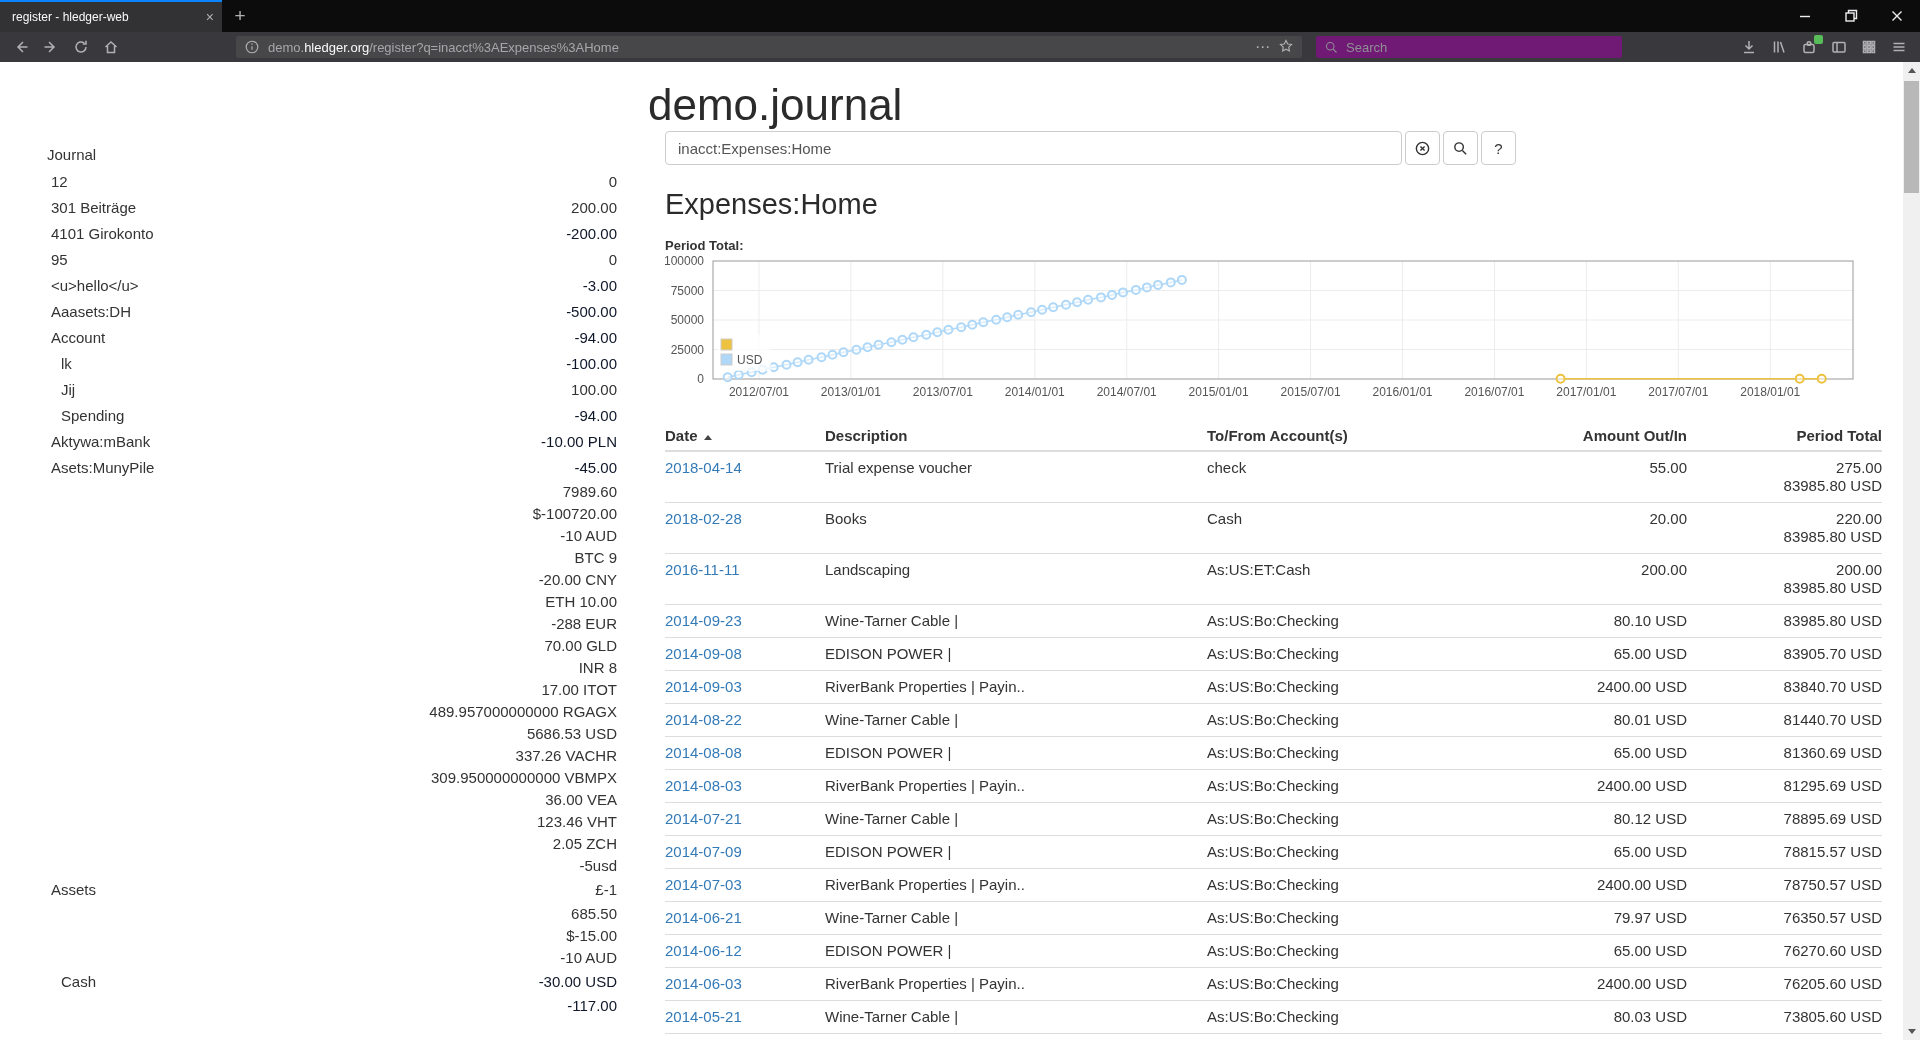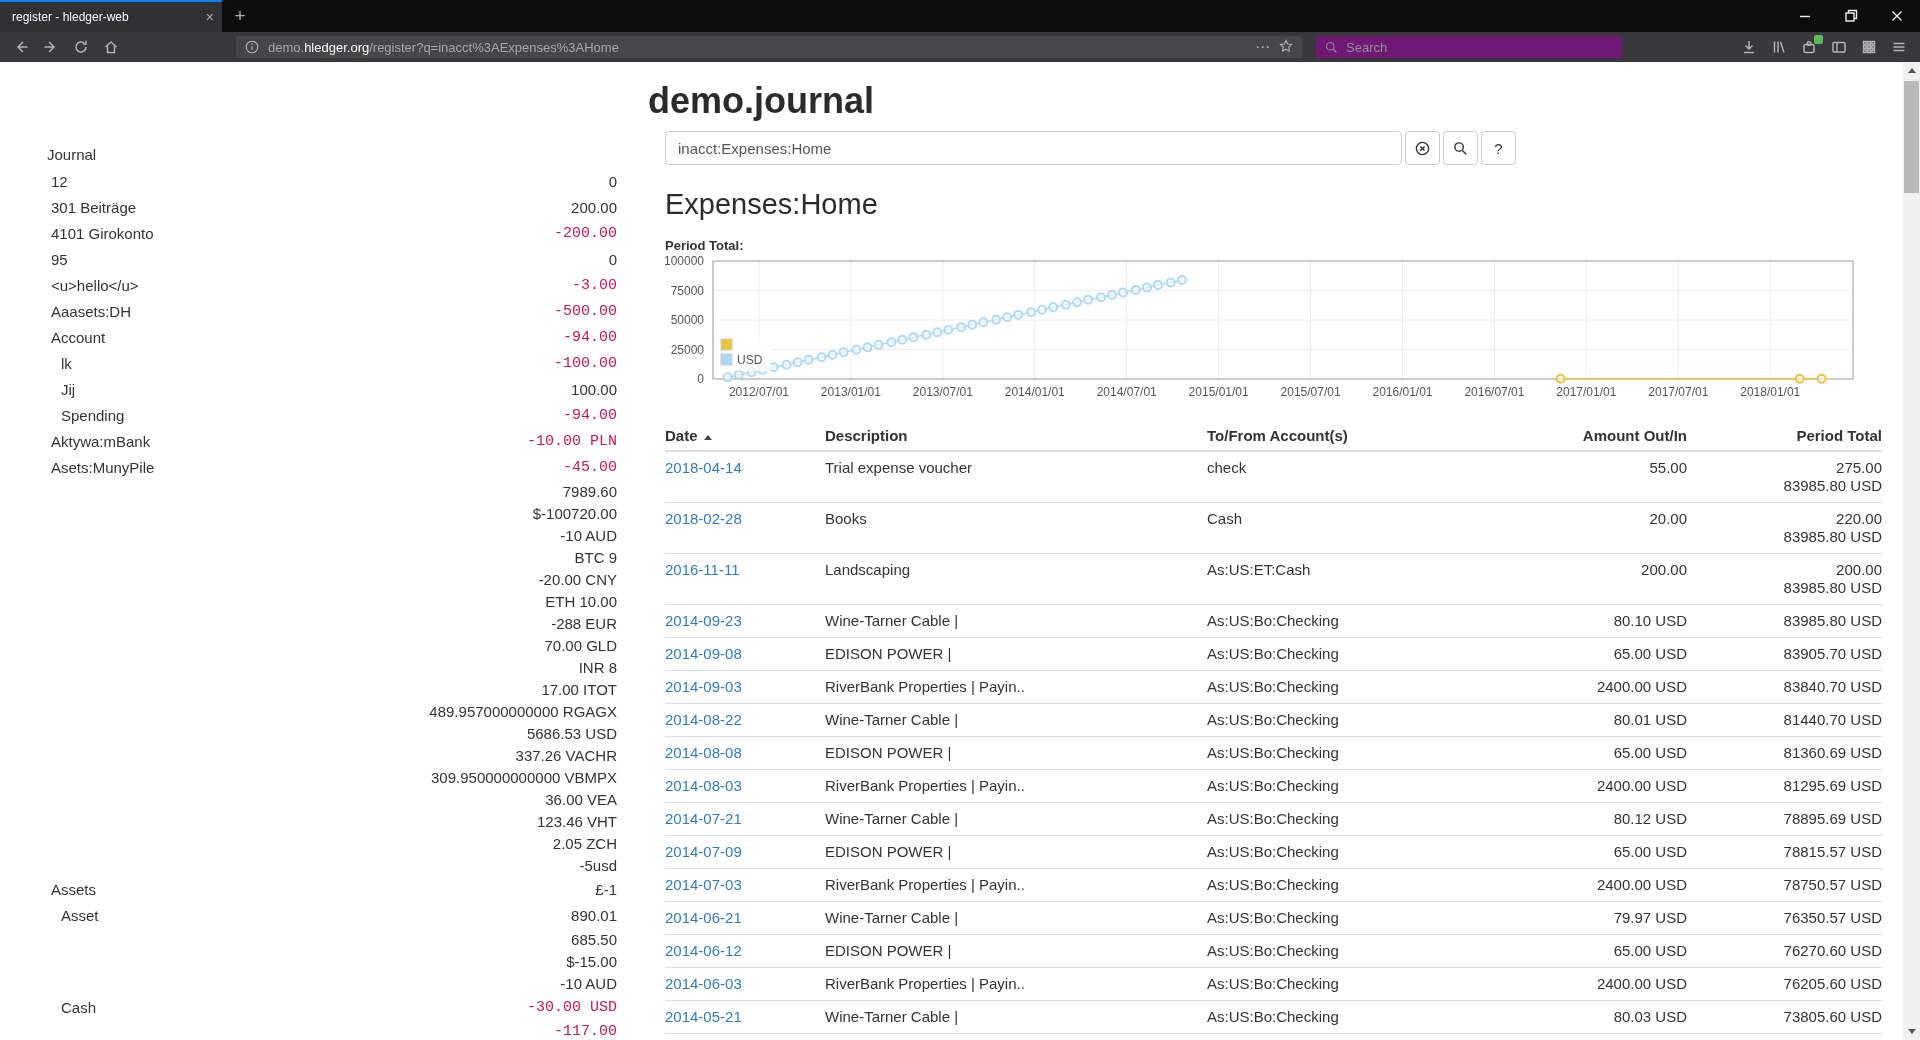--- a/index.html
+++ b/index.html
@@ -39,7 +39,7 @@
 
   
   .page { position:absolute; top:62px; left:0; right:0; bottom:0; background:#fff; overflow:hidden; }
-  .page-title { position:absolute; left:648px; top:18px; font-size:36px; font-weight:700; color:#2b2b2b; }
+  .page-title { position:absolute; left:648px; top:18px; font-size:44px; font-weight:400; color:#2b2b2b; }
 
   
   .pg-scrollbar { position:absolute; right:0; top:0; bottom:0; width:17px; background:#f0f0f0; }

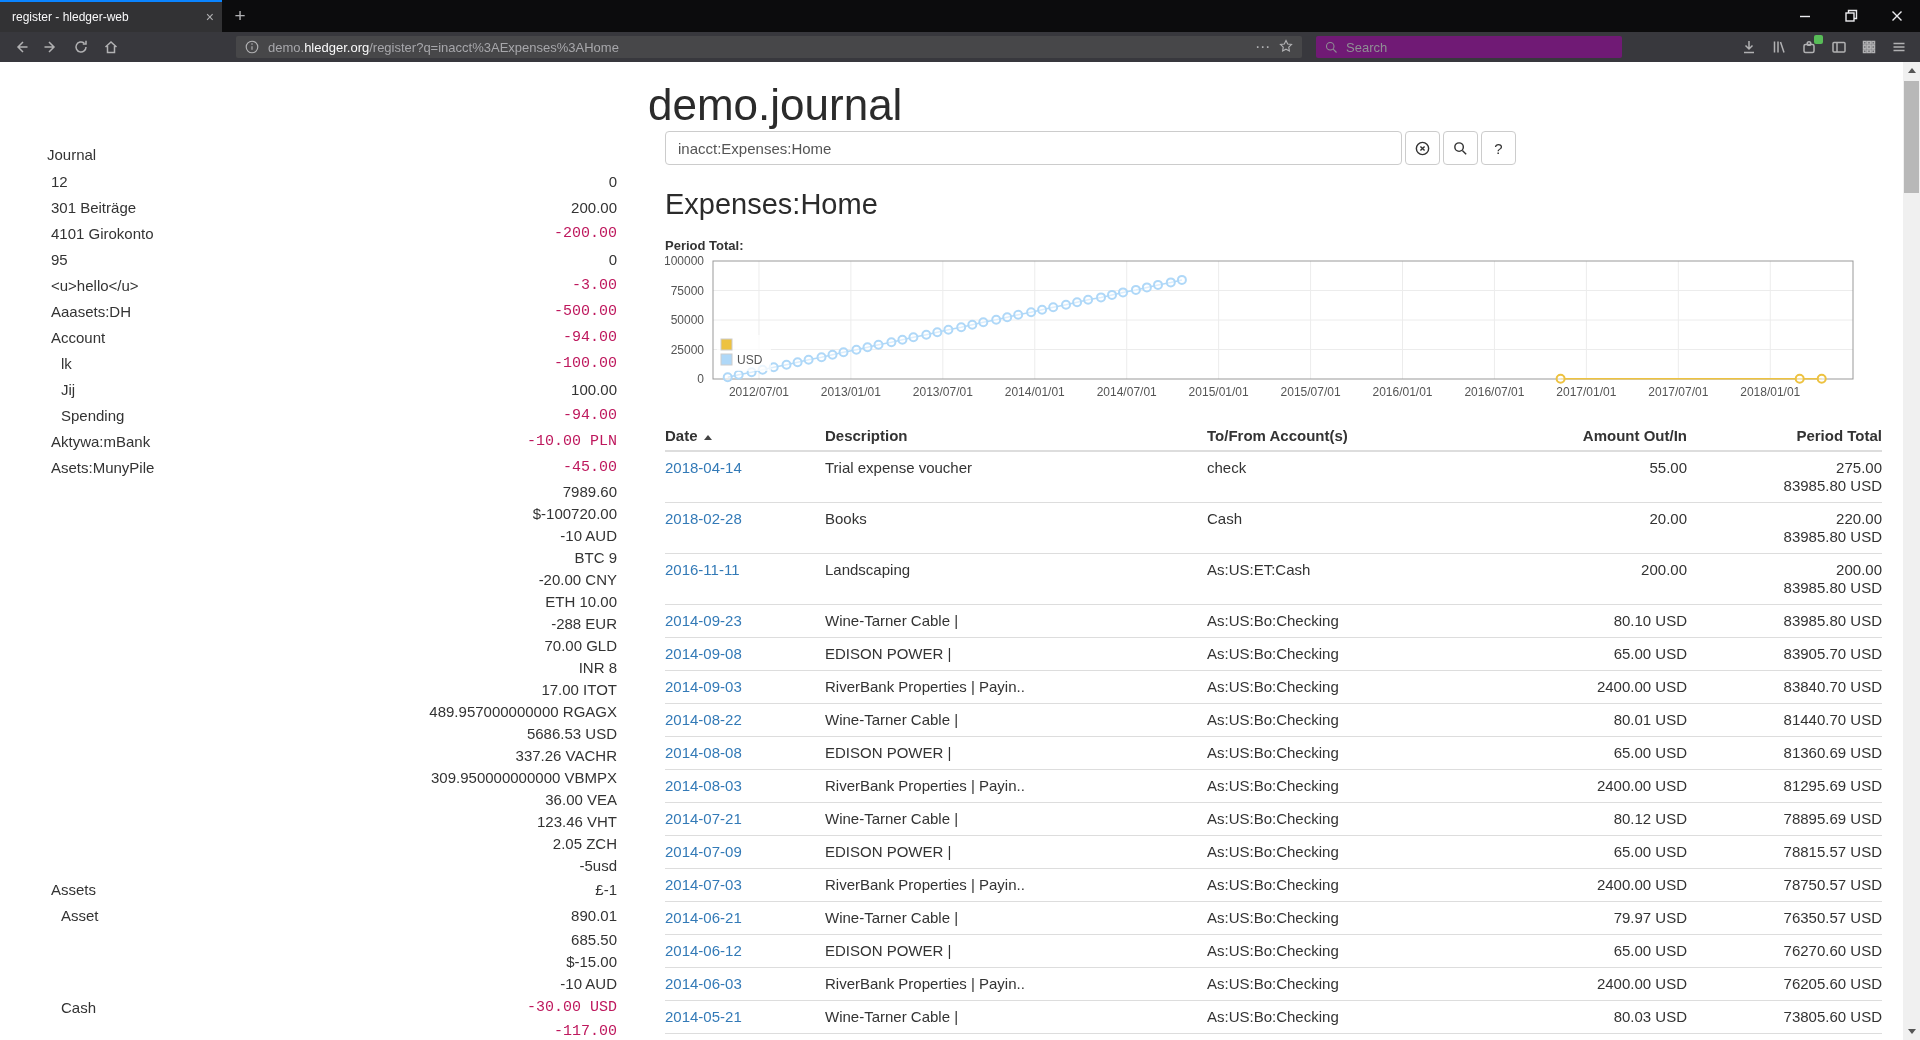--- a/index.html
+++ b/index.html
@@ -56,7 +56,7 @@
   .sb-row.bal-only { height:22px; }
   .sb-name { white-space:nowrap; color:#333; } .ind1 { padding-left:14px; } .ind2 { padding-left:24px; }
   .sb-val { margin-left:auto; white-space:nowrap; color:#333; }
-  .sb-val.neg { color:#be185d;font-family:Liberation Mono, monospace; }
+  .sb-val.neg { color:#0f172a; }
 
   
   .main { position:absolute; left:665px; top:69px; width:1217px; }

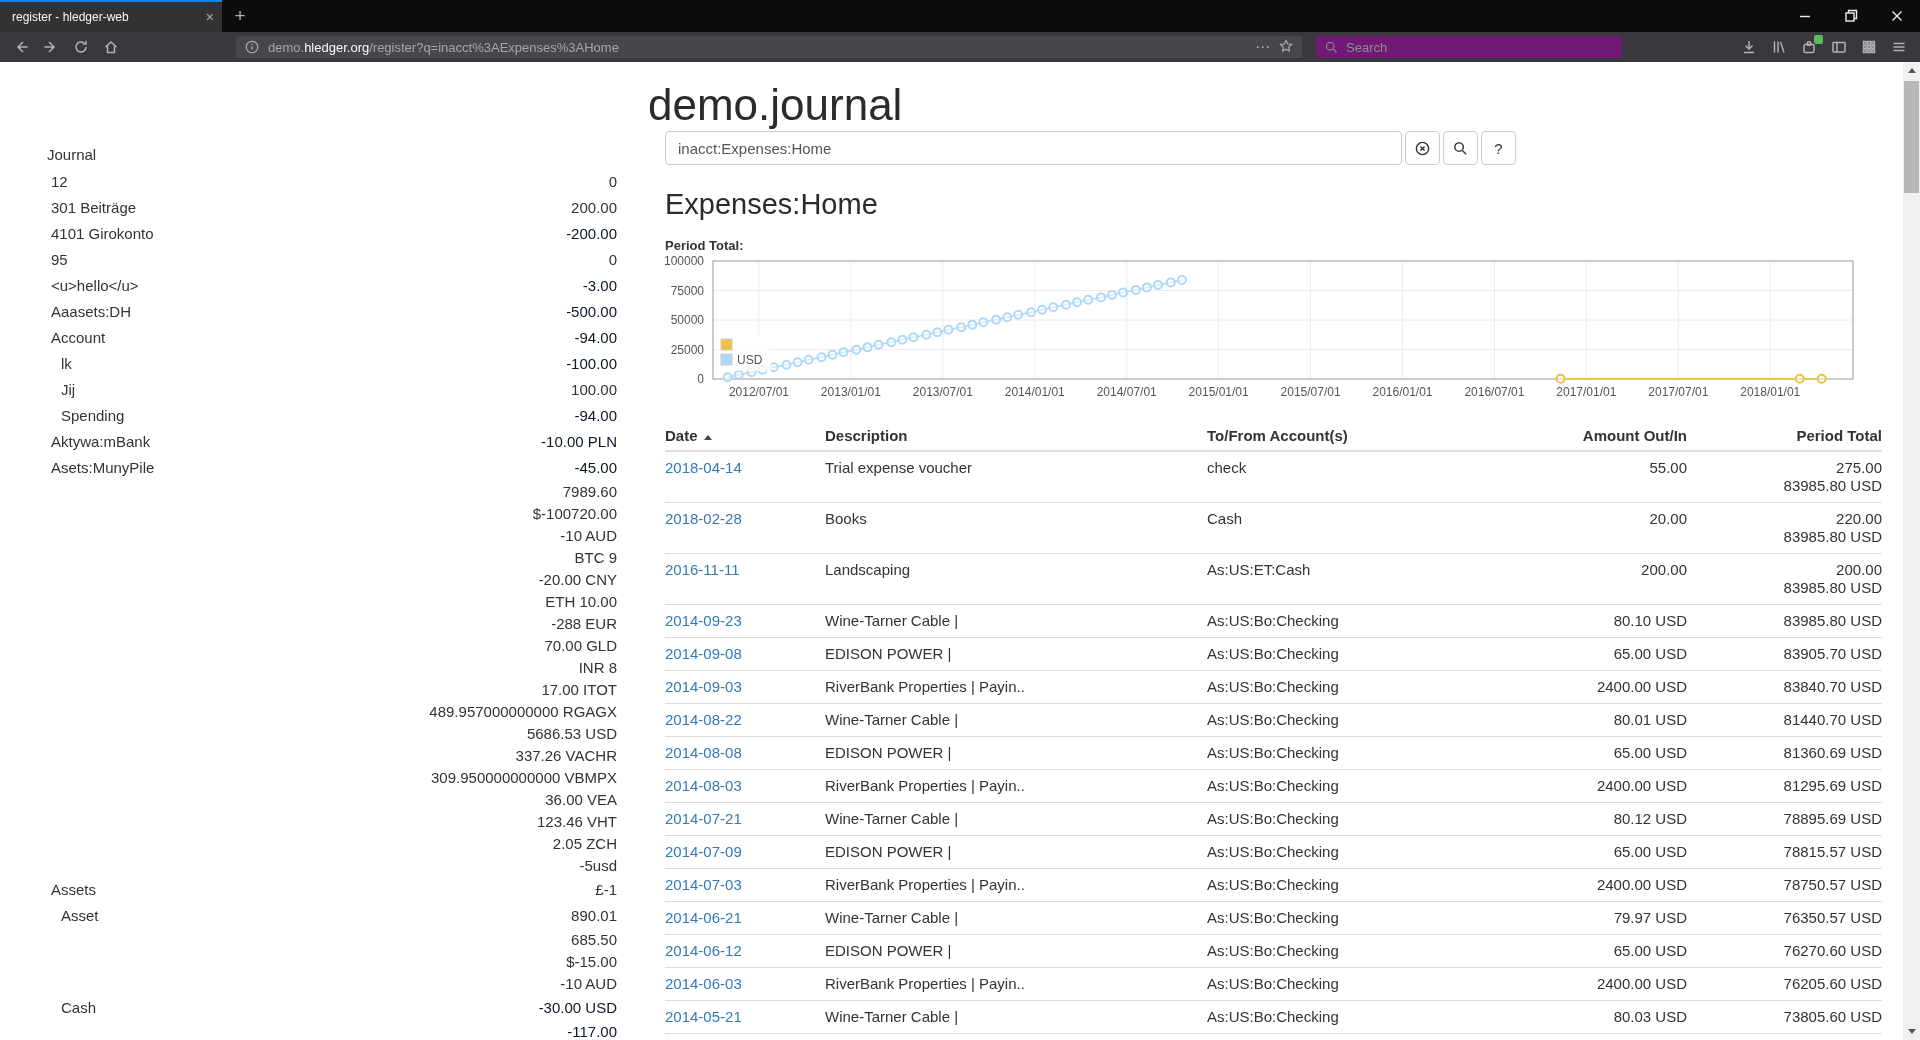--- a/index.html
+++ b/index.html
@@ -341,10 +341,6 @@
           <div class="sb-row">
             <span class="sb-name ind1">Assets</span>
             <span class="sb-val">£-1</span>
-          </div>
-          <div class="sb-row">
-            <span class="sb-name ind2">Asset</span>
-            <span class="sb-val">890.01</span>
           </div>
           <div class="sb-row bal-only">
             <span class="sb-name ind2"></span>

